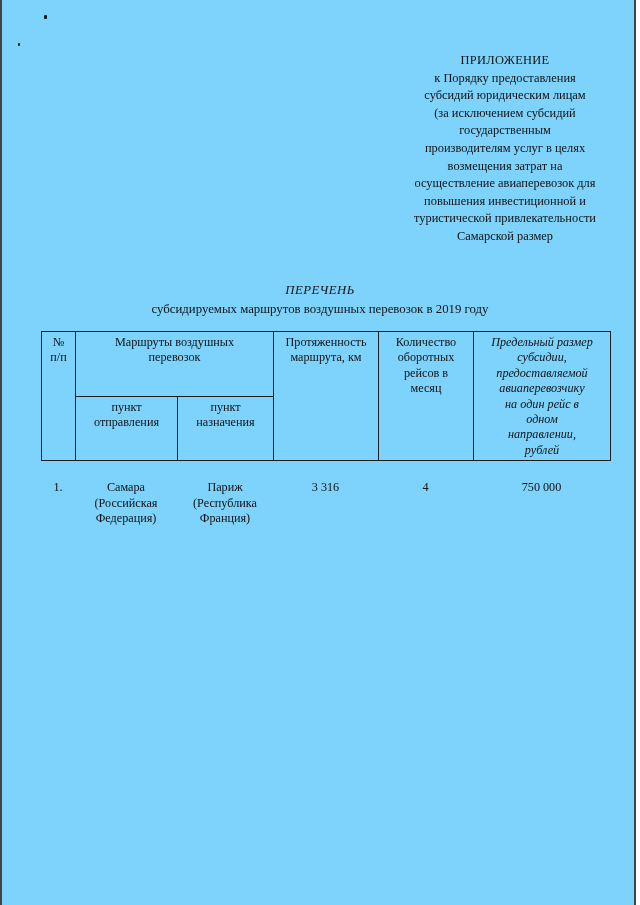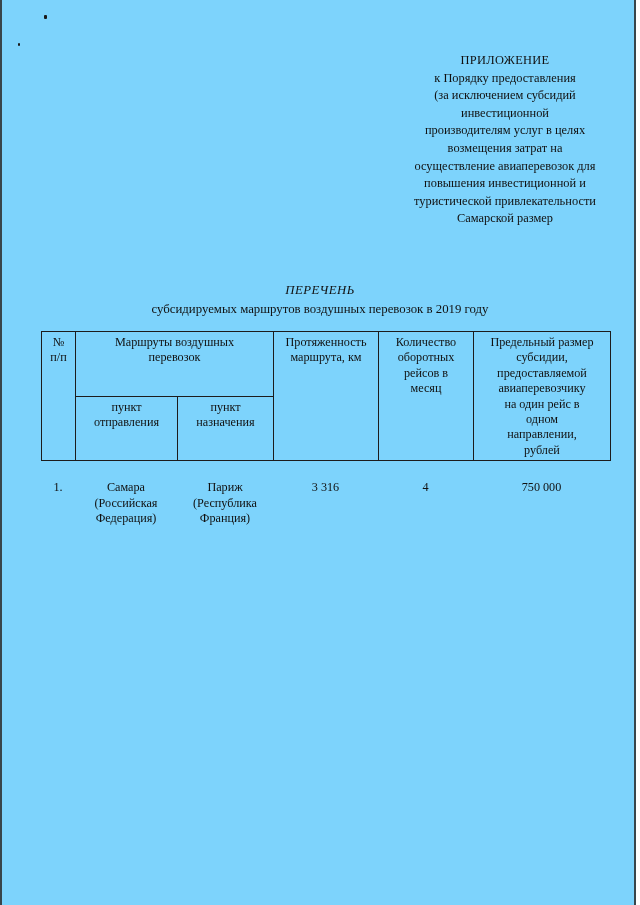--- a/index.html
+++ b/index.html
@@ -133,6 +133,7 @@
   <div class="header-block">
     <div class="h-title">ПРИЛОЖЕНИЕ</div>
     <div class="h-line">к Порядку предоставления</div>
+    <div class="h-line">субсидий юридическим лицам</div>
     <div class="h-line">(за исключением субсидий</div>
     <div class="h-line">инвестиционной</div>
     <div class="h-line">производителям услуг в целях</div>

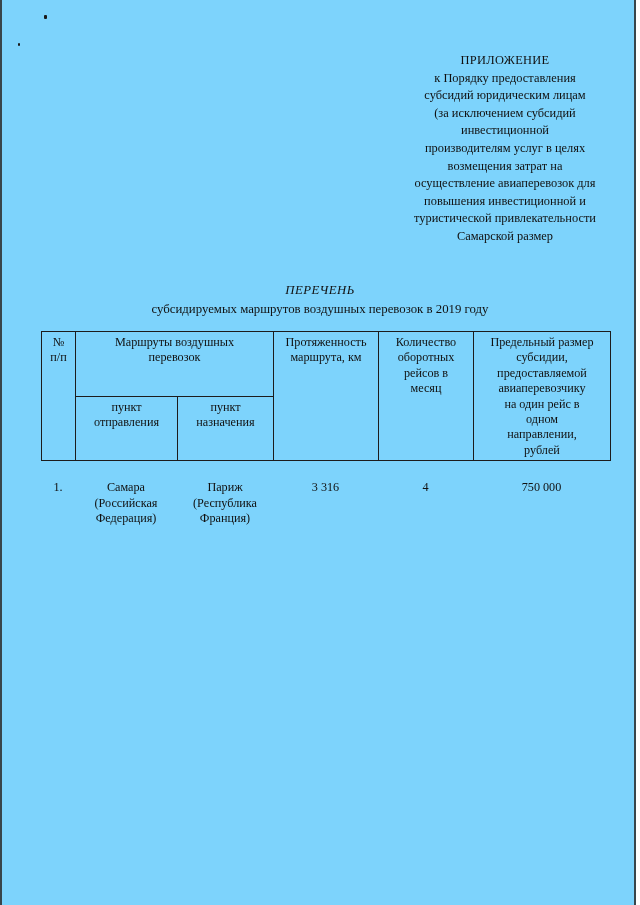--- a/index.html
+++ b/index.html
@@ -135,7 +135,7 @@
     <div class="h-line">к Порядку предоставления</div>
     <div class="h-line">субсидий юридическим лицам</div>
     <div class="h-line">(за исключением субсидий</div>
-    <div class="h-line">инвестиционной</div>
+    <div class="h-line">государственным</div>
     <div class="h-line">производителям услуг в целях</div>
     <div class="h-line">возмещения затрат на</div>
     <div class="h-line">осуществление авиаперевозок для</div>

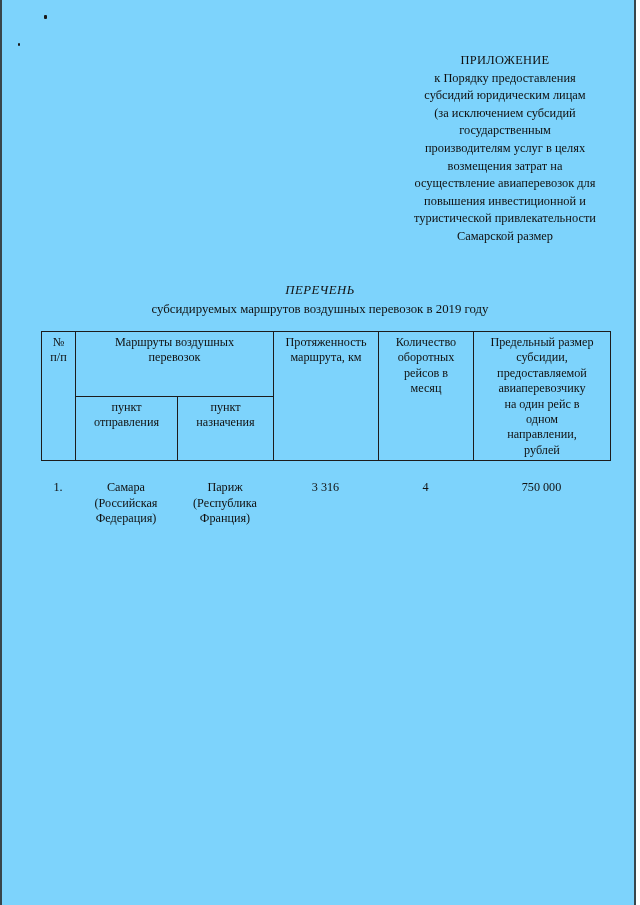--- a/index.html
+++ b/index.html
@@ -171,7 +171,7 @@
 оборотных
 рейсов в
 месяц</th>
-          <th rowspan="2" style="white-space: pre-line;">Предельный размер
+          <th rowspan="2" style="white-space: pre-line; font-style: italic;">Предельный размер
 субсидии,
 предоставляемой
 авиаперевозчику

